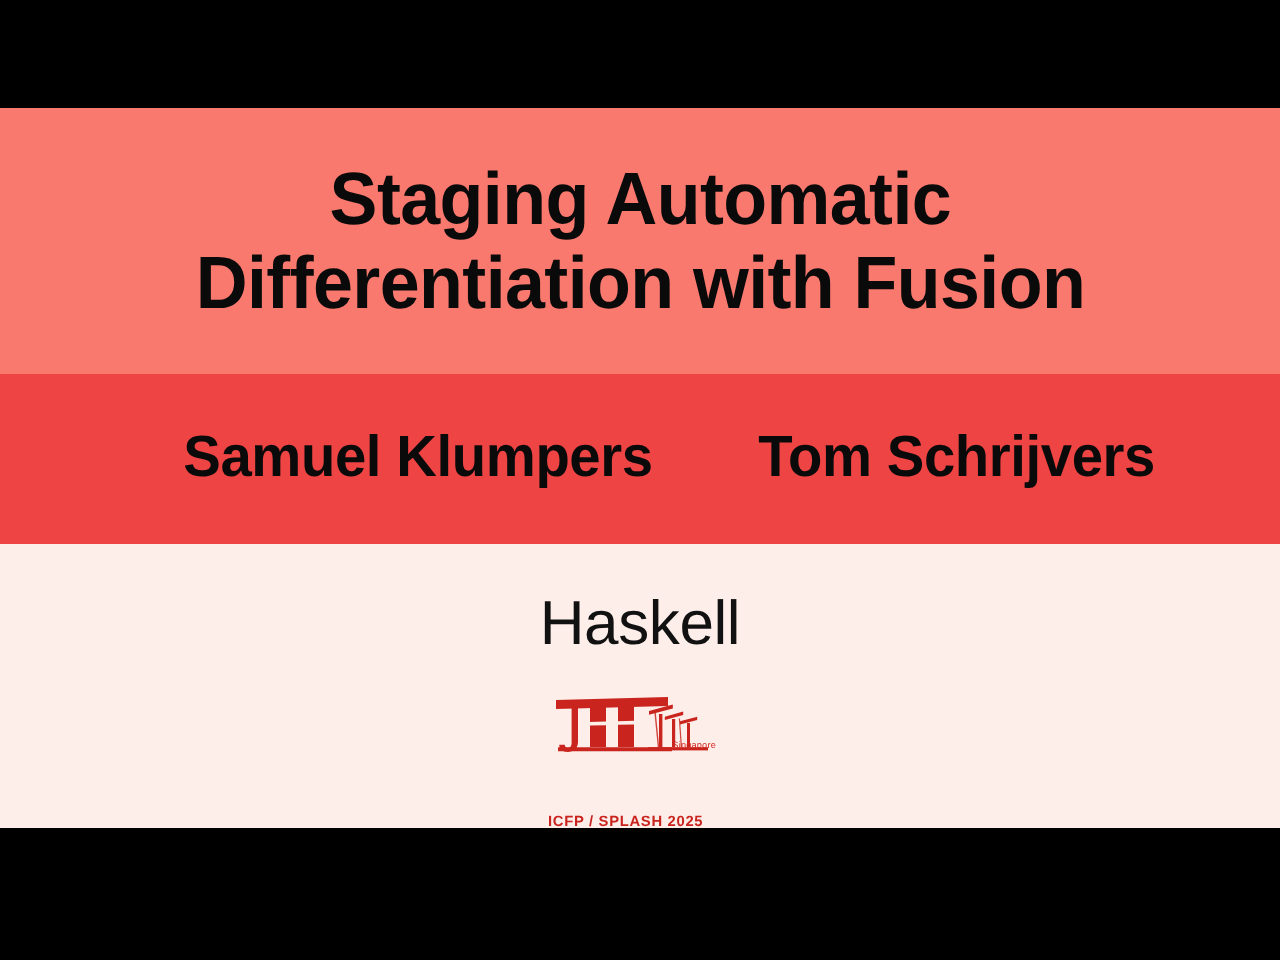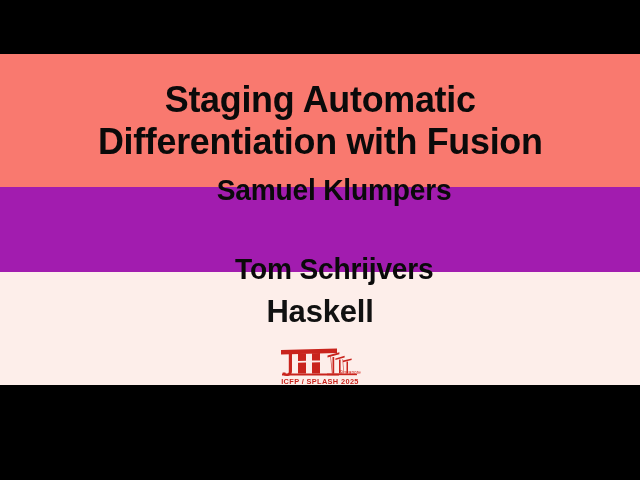--- a/index.html
+++ b/index.html
@@ -66,9 +66,9 @@
     flex: none;
     height: 85px;
     width: 100%;
-    background: #a21caf;
-    display: flex;
-    flex-direction: column;
+    background: #ef4444;
+    display: flex;
+    flex-direction: row;
     align-items: center;
     justify-content: center;
     gap: 46px;

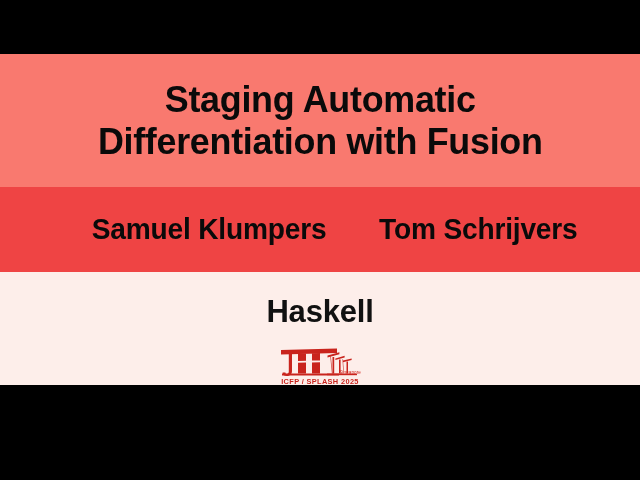--- a/index.html
+++ b/index.html
@@ -99,7 +99,7 @@
   .track-name {
     color: #111111;
     font-family: "Liberation Sans", sans-serif;
-    font-weight: bold;
+    font-weight: normal;
     font-size: 31px;
     letter-spacing: -0.2px;
     white-space: nowrap;

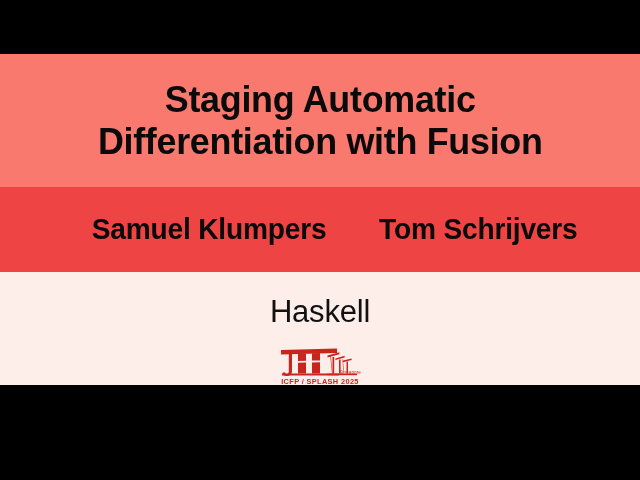--- a/index.html
+++ b/index.html
@@ -111,8 +111,9 @@
     width: 92px;
     display: flex;
     flex-direction: column;
-    align-items: center;
+    align-items: flex-start;
     position: relative;
+    gap: 29px;
   }
   .logo-mark {
     position: relative;

